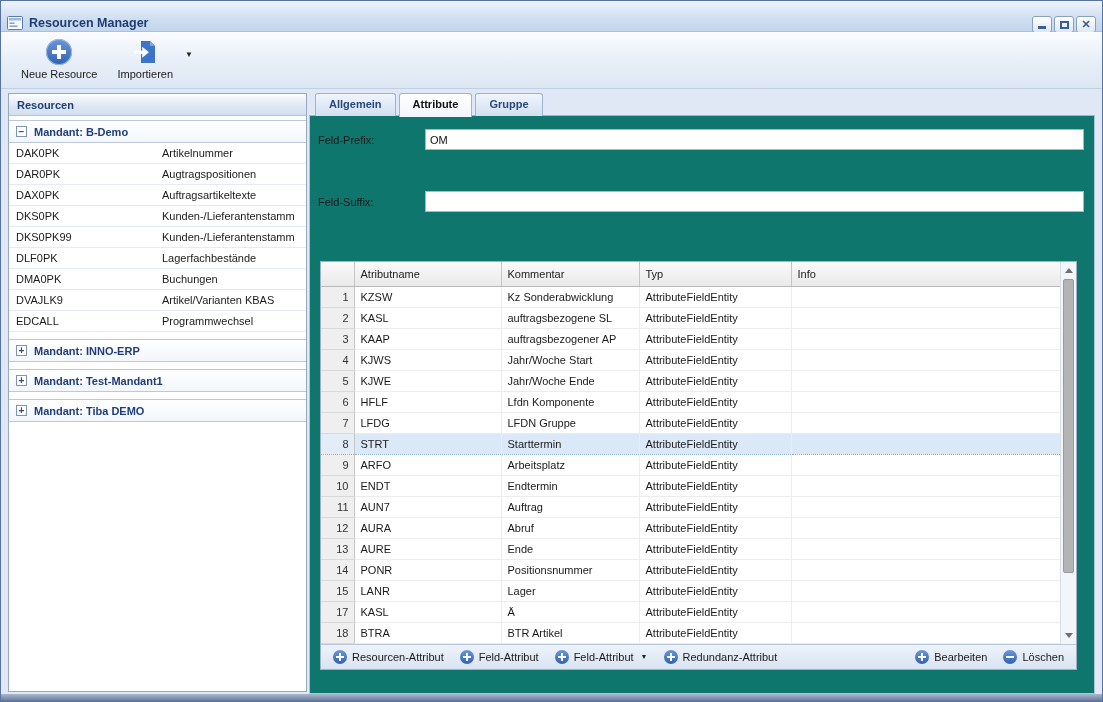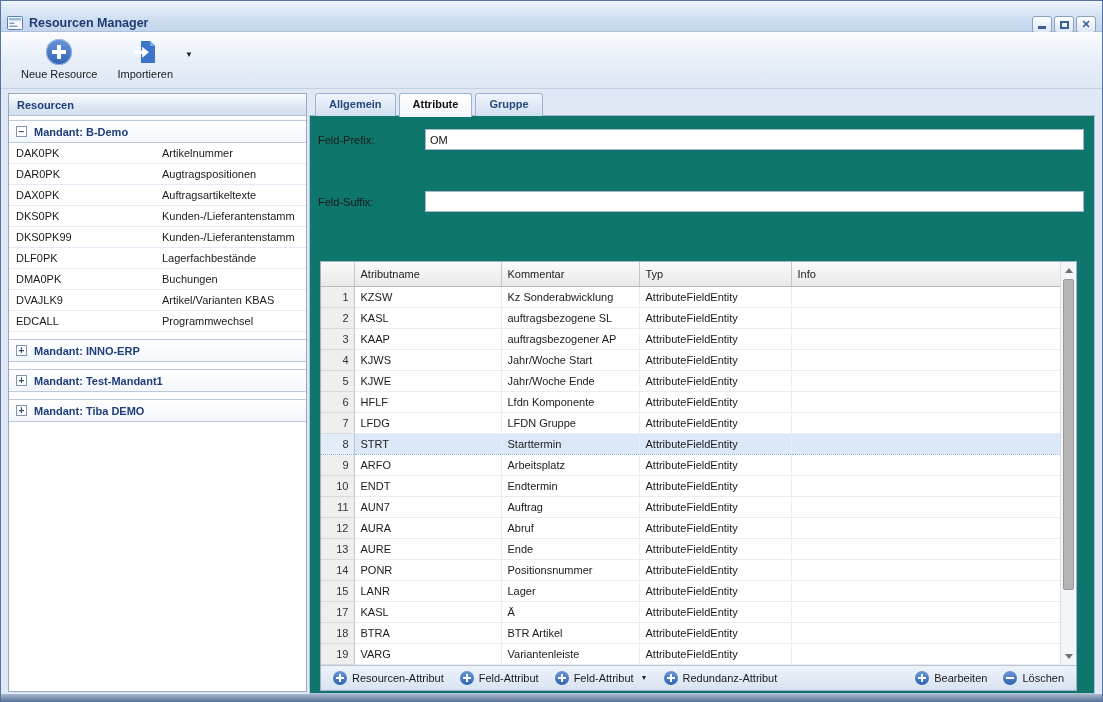--- a/index.html
+++ b/index.html
@@ -383,13 +383,6 @@
     <td style="border-right:none"></td>
   </tr>
 
-  <tr>
-    <td class="num">19</td>
-    <td>VARG</td>
-    <td>Variantenleiste</td>
-    <td>AttributeFieldEntity</td>
-    <td style="border-right:none"></td>
-  </tr>
 </tbody>
             </table>
             <div class="vscroll">

